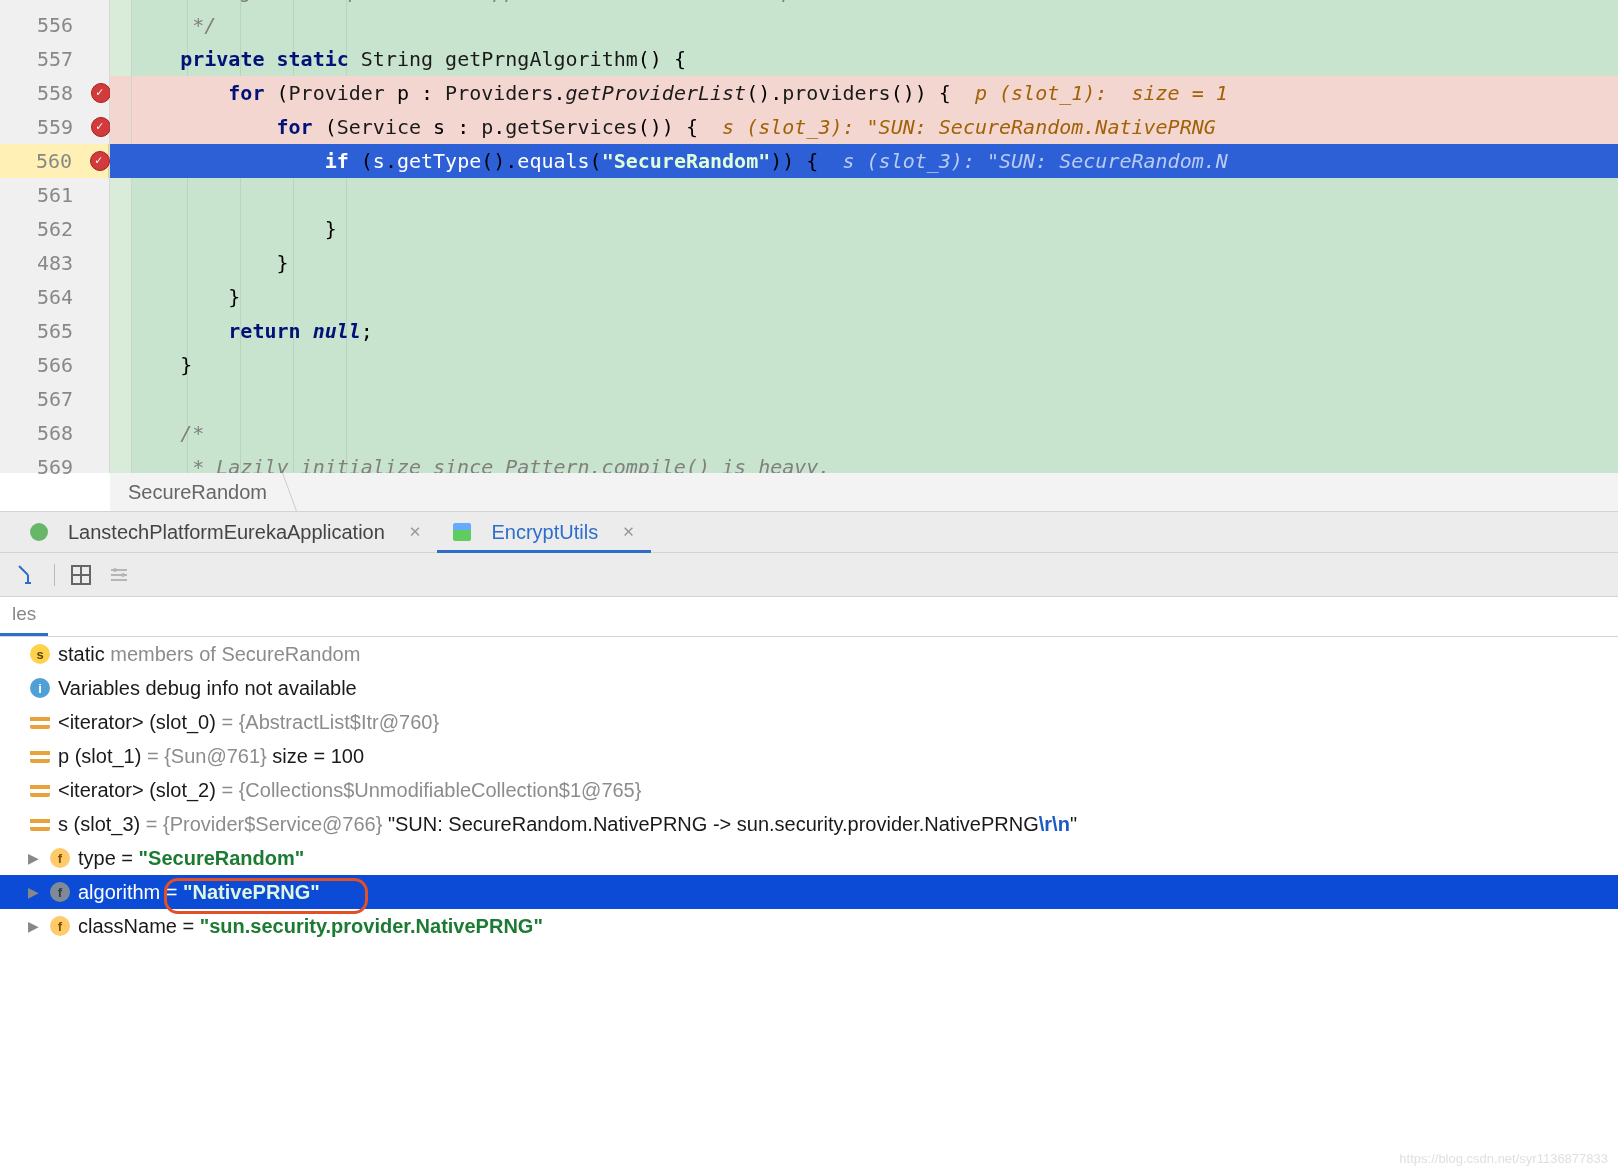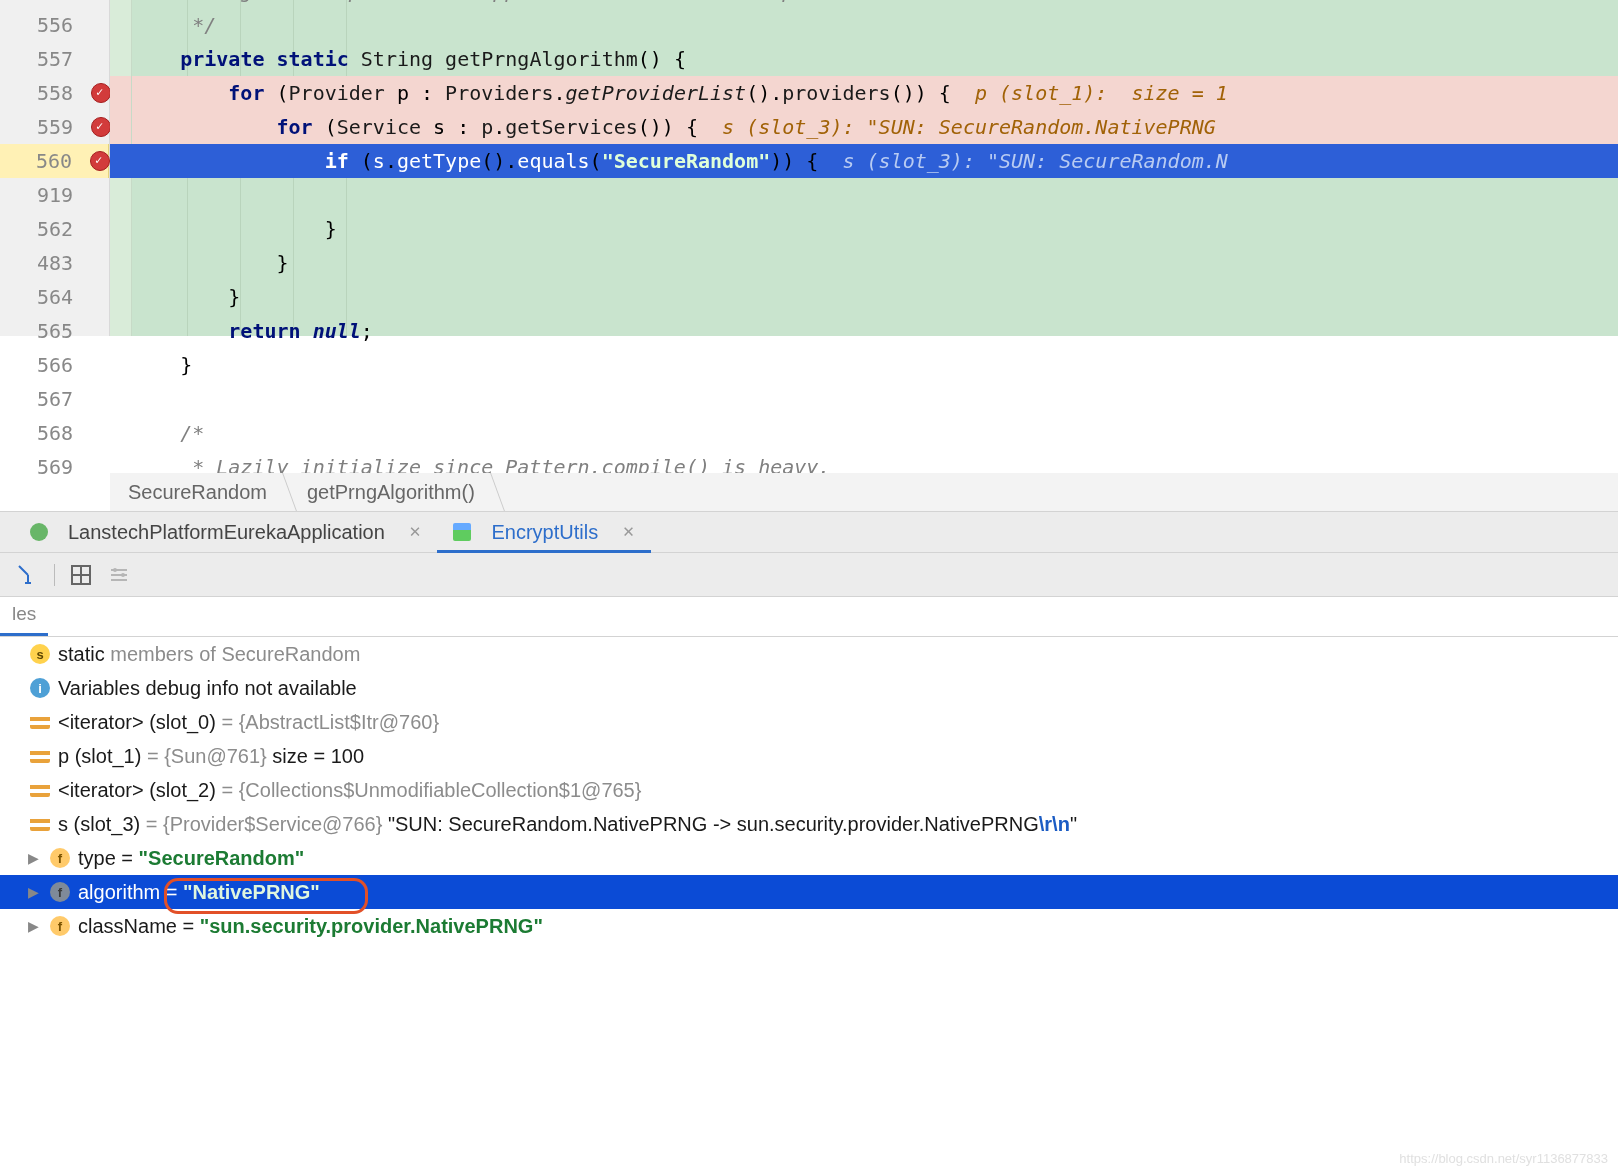--- a/index.html
+++ b/index.html
@@ -4,7 +4,7 @@
 <style>
   * { margin:0; padding:0; box-sizing:border-box; }
   html,body { width:1618px; height:1172px; font-family:"Menlo","Consolas",monospace; font-size:20px; background:#fff; overflow:hidden; }
-  .editor-area { position:relative; width:100%; height:336px; background:#c9e4ce; }
+  .editor-area { position:relative; width:100%; height:473px; background:#c9e4ce; }
   .gutter { position:absolute; left:0; top:0; width:110px; height:100%; background:#f0f0f0; border-right:1px solid #d9d9d9; }
   .gutter-row { position:absolute; left:0; width:100%; height:34px; display:flex; align-items:center; justify-content:flex-end; }
   .ln { color:#888; padding-right:36px; font-family:inherit; font-size:20px; }

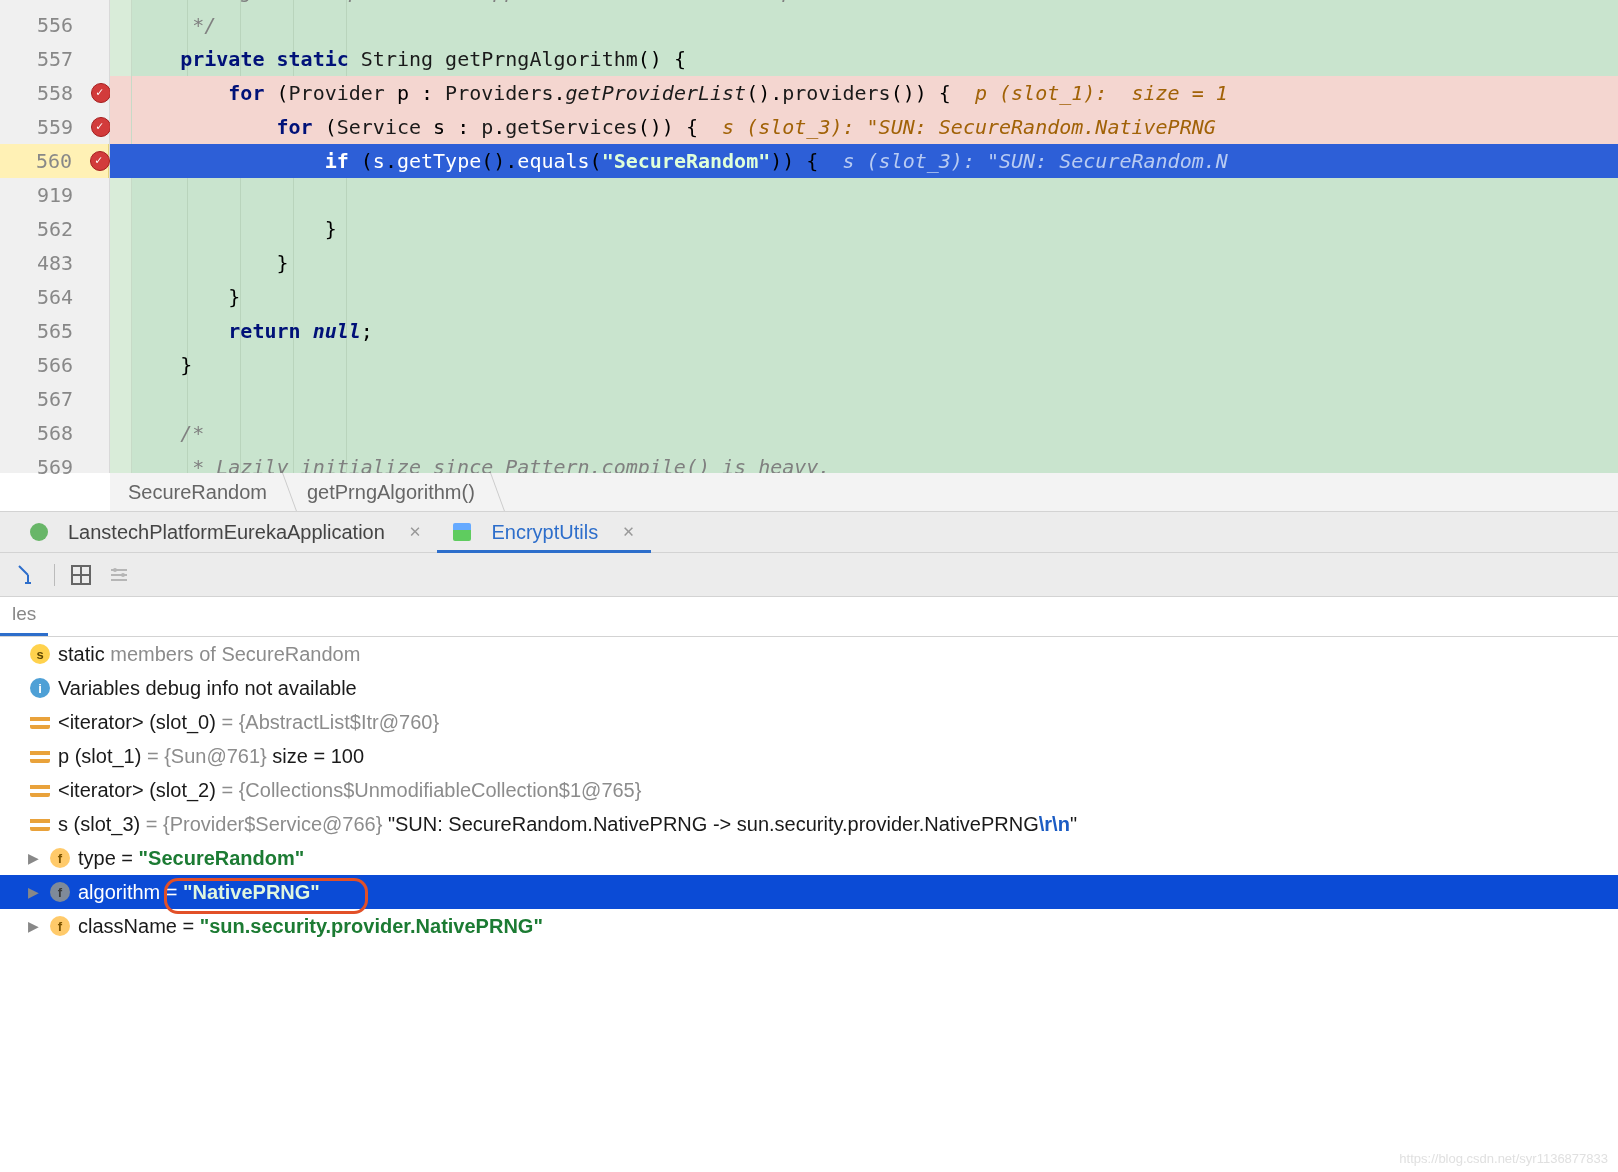--- a/index.html
+++ b/index.html
@@ -90,7 +90,7 @@
         <span class="bulb"></span>
       </div>
       <div class="gutter-row" style="top: 178px;">
-        <span class="ln">919</span>
+        <span class="ln">561</span>
       </div>
       <div class="gutter-row" style="top: 212px;">
         <span class="ln">562</span>

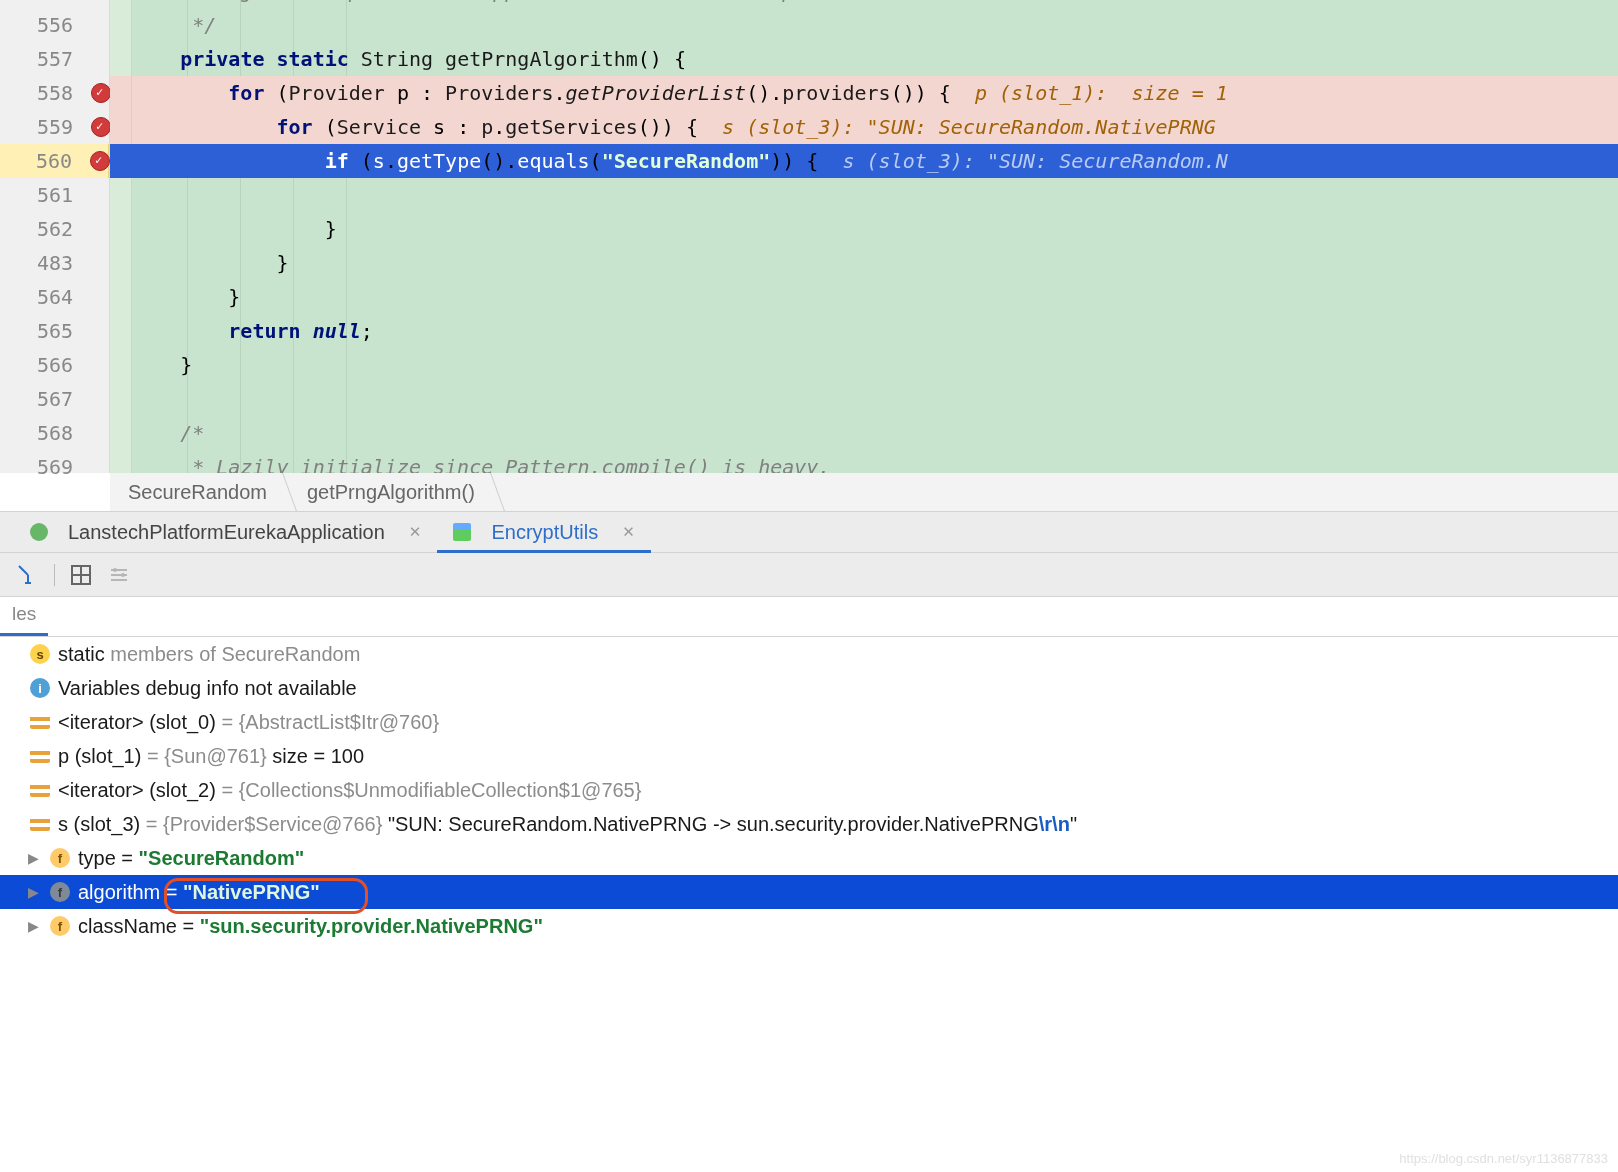--- a/index.html
+++ b/index.html
@@ -145,7 +145,6 @@
 
 <div class="breadcrumb">
   <div class="crumb">SecureRandom</div>
-  <div class="crumb">getPrngAlgorithm()</div>
 </div>
 
 <div class="tabs">

